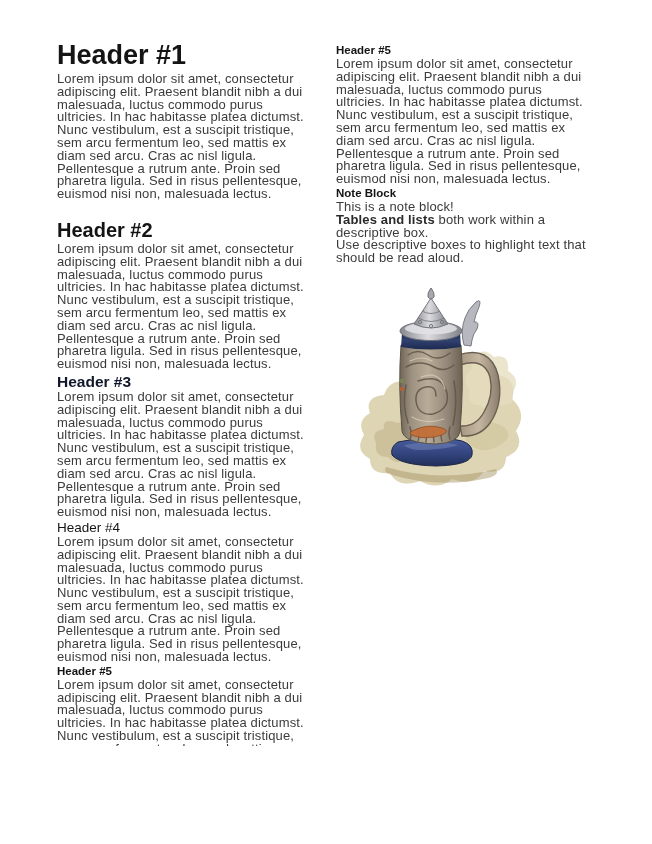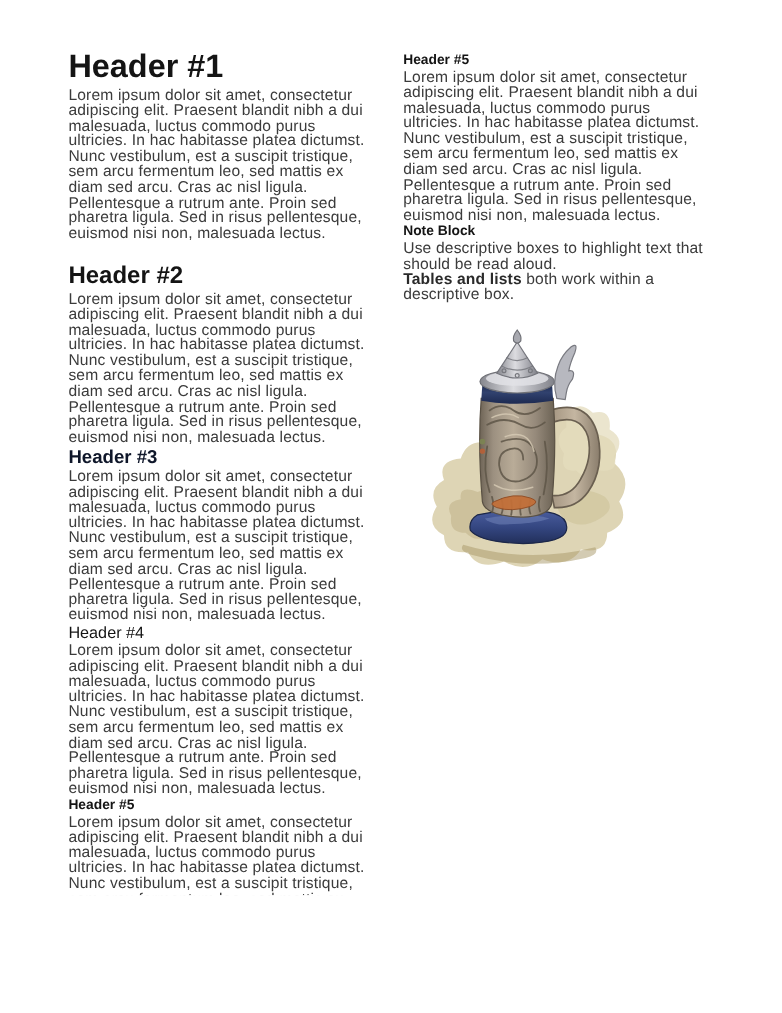--- a/index.html
+++ b/index.html
@@ -49,6 +49,7 @@
     <h5 class="h5">Header #5</h5>
     <p class="body">Lorem ipsum dolor sit amet, consectetur adipiscing elit. Praesent blandit nibh a dui malesuada, luctus commodo purus ultricies. In hac habitasse platea dictumst. Nunc vestibulum, est a suscipit tristique, sem arcu fermentum leo, sed mattis ex diam sed arcu. Cras ac nisl ligula. Pellentesque a rutrum ante. Proin sed pharetra ligula. Sed in risus pellentesque, euismod nisi non, malesuada lectus.</p>
     <h5 class="h5">Note Block</h5>
+    <p class="body">This is a note block!</p>
     <p class="body">Use descriptive boxes to highlight text that should be read aloud.</p>
     <p class="body"><strong>Tables and lists</strong><span> both work within a descriptive box.</span></p>
 

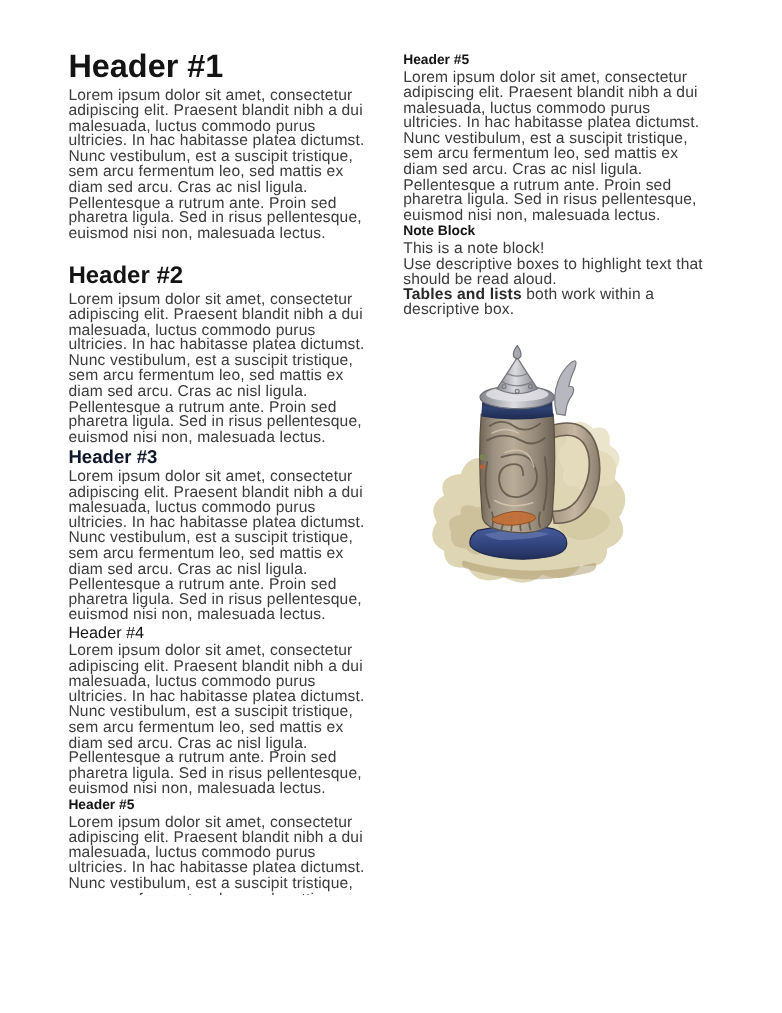--- a/index.html
+++ b/index.html
@@ -50,8 +50,8 @@
     <p class="body">Lorem ipsum dolor sit amet, consectetur adipiscing elit. Praesent blandit nibh a dui malesuada, luctus commodo purus ultricies. In hac habitasse platea dictumst. Nunc vestibulum, est a suscipit tristique, sem arcu fermentum leo, sed mattis ex diam sed arcu. Cras ac nisl ligula. Pellentesque a rutrum ante. Proin sed pharetra ligula. Sed in risus pellentesque, euismod nisi non, malesuada lectus.</p>
     <h5 class="h5">Note Block</h5>
     <p class="body">This is a note block!</p>
+    <p class="body"><strong>Tables and lists</strong><span> both work within a descriptive box.</span></p>
     <p class="body">Use descriptive boxes to highlight text that should be read aloud.</p>
-    <p class="body"><strong>Tables and lists</strong><span> both work within a descriptive box.</span></p>
 
     <div class="illustration">
       <svg width="182" height="212" viewBox="0 0 182 212" xmlns="http://www.w3.org/2000/svg">

